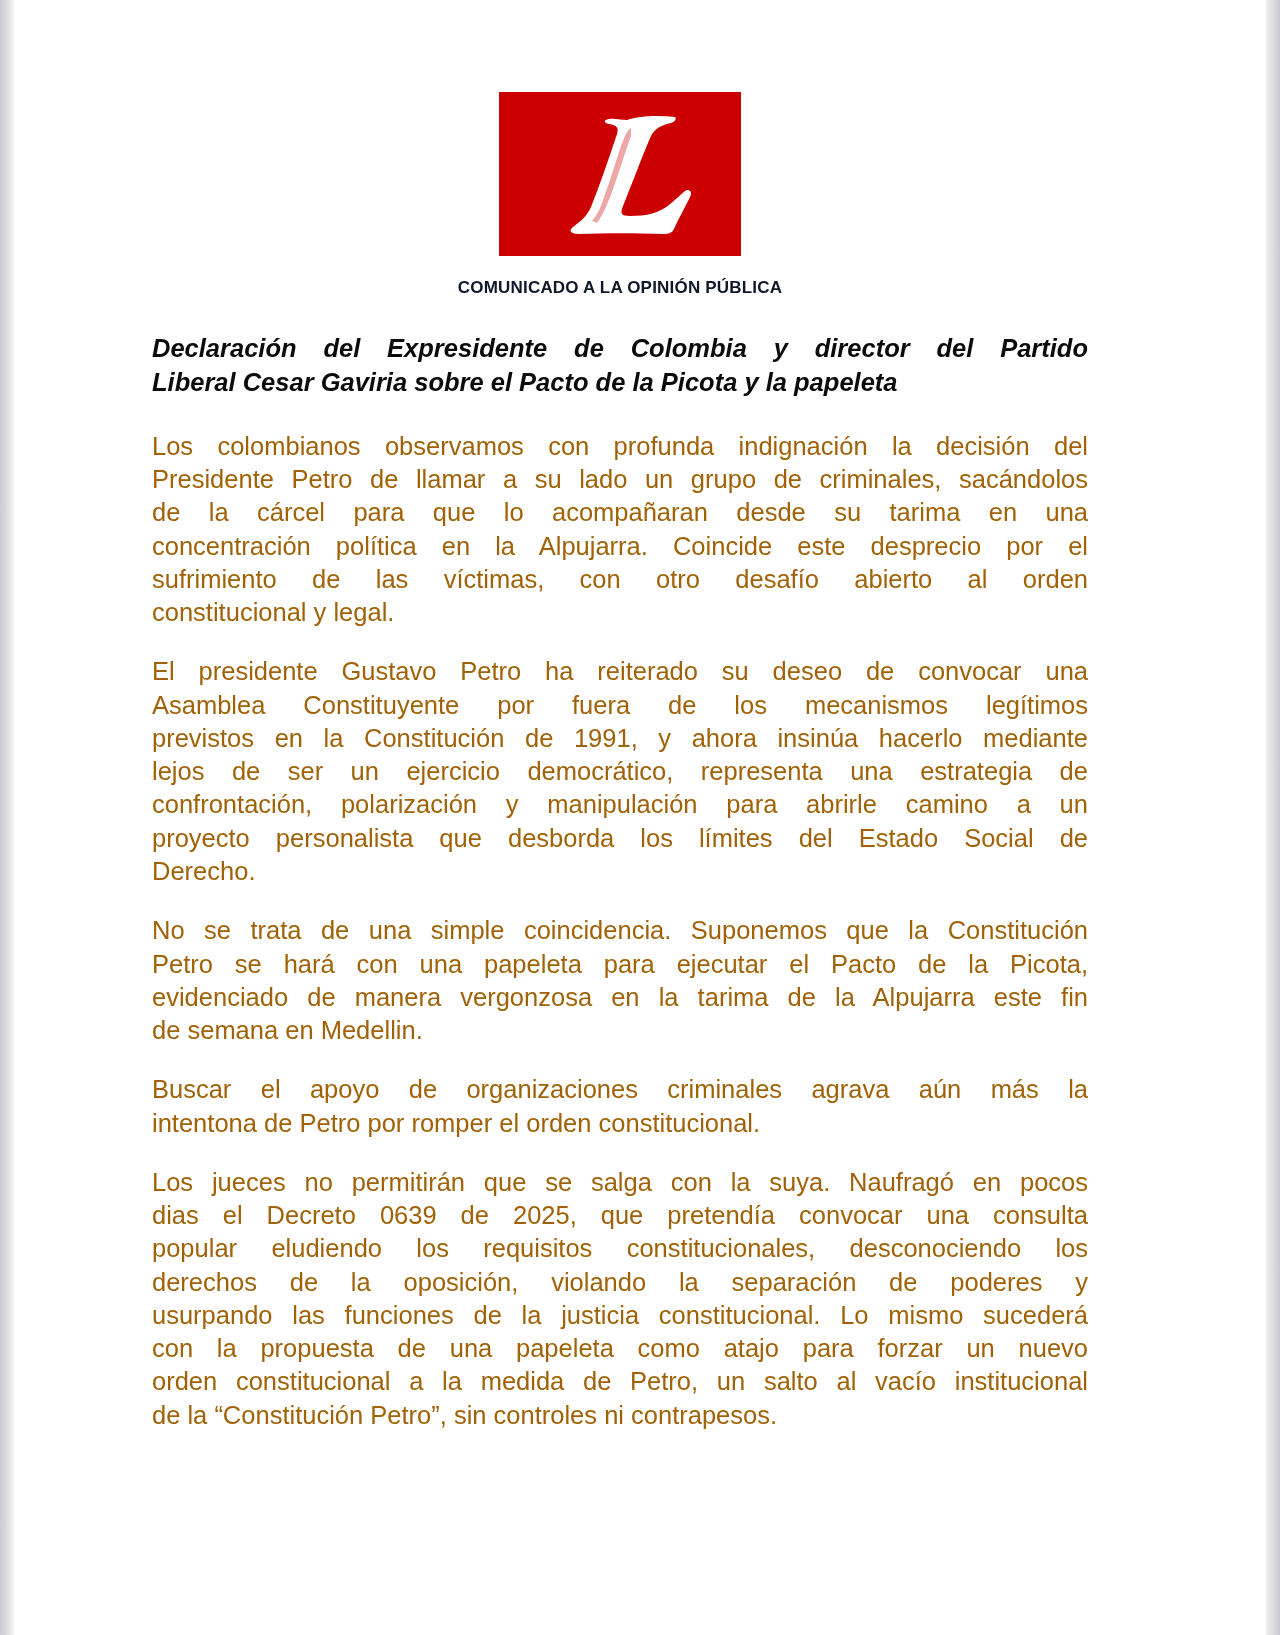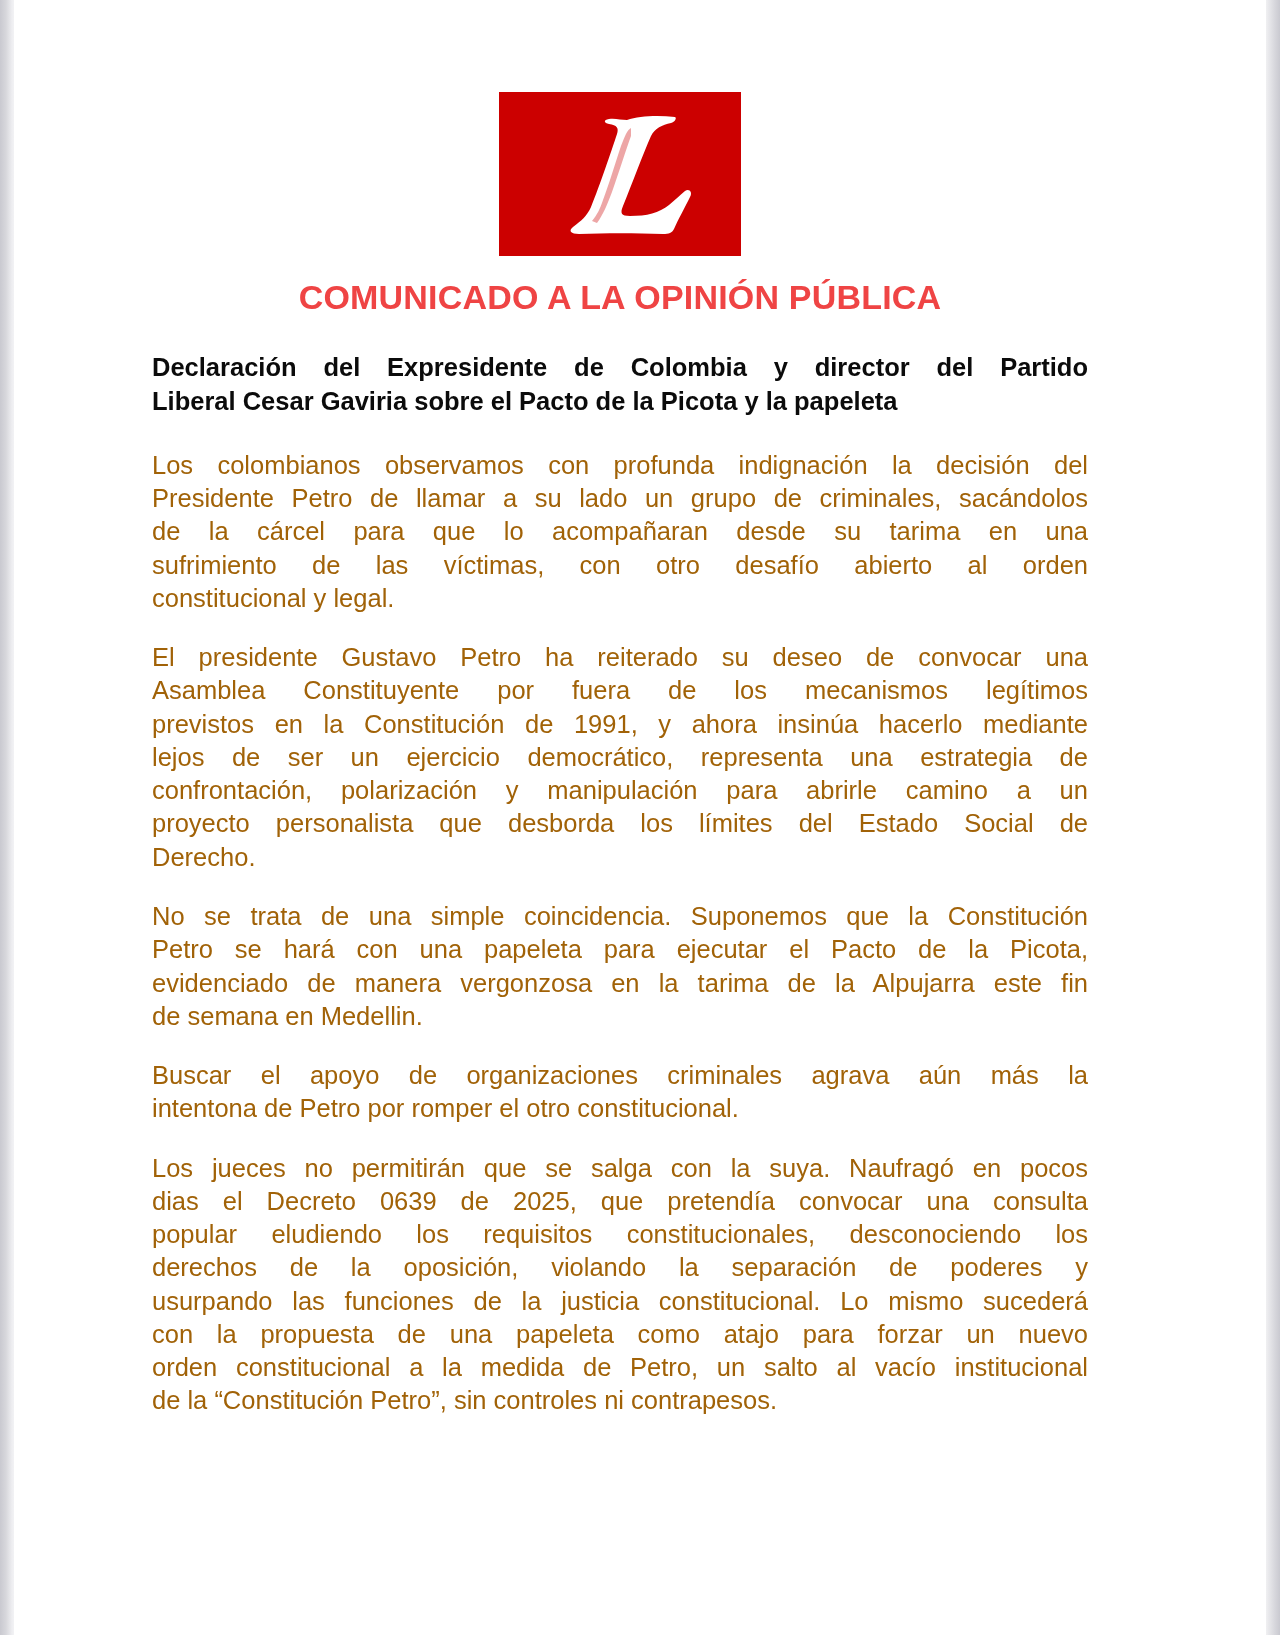--- a/index.html
+++ b/index.html
@@ -48,10 +48,10 @@
   .headline {
     margin-top:22px;
     text-align:center;
-    font-size:34px;
+    font-size:17px;
     font-weight:bold;
     letter-spacing:.2px;
-    color:#ef4444;
+    color:#0f172a;
     font-stretch:condensed;
   }
 

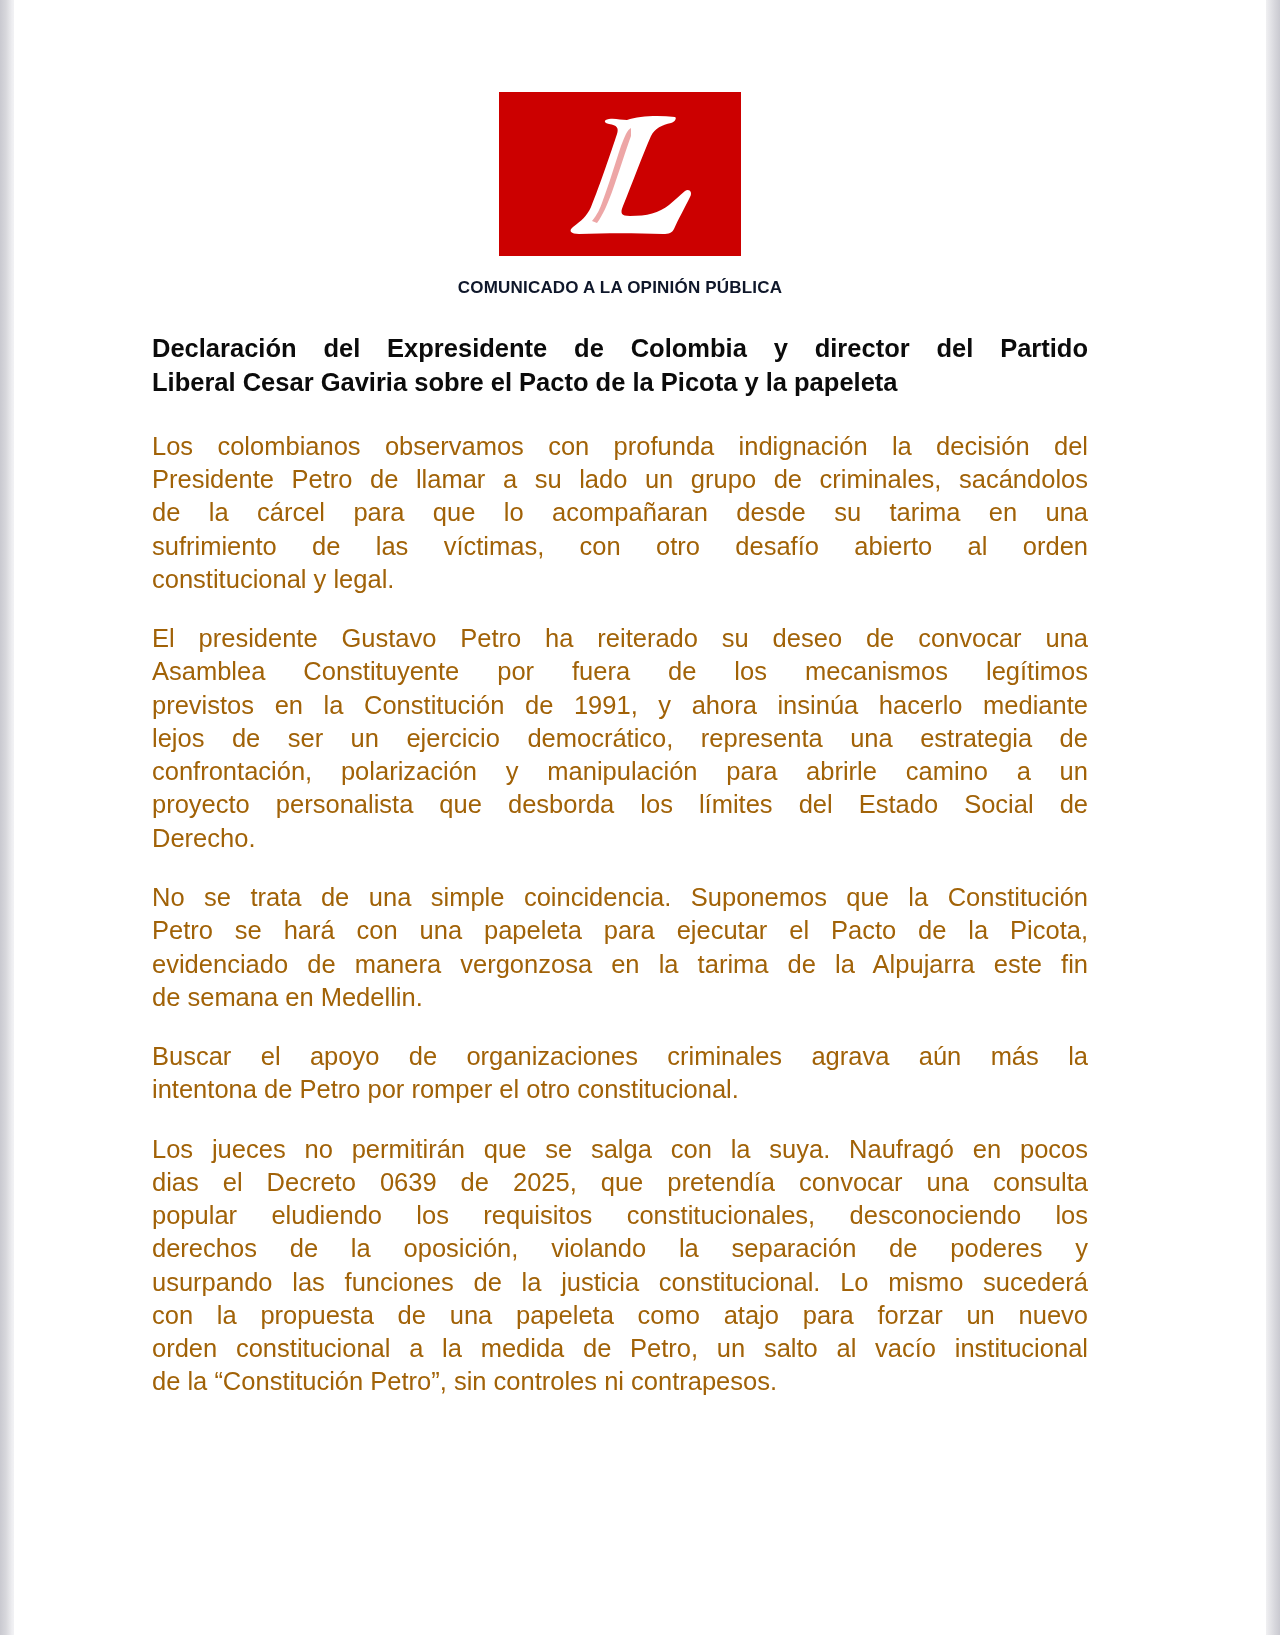--- a/index.html
+++ b/index.html
@@ -64,6 +64,7 @@
     color:#0b0b0b;
     text-align:justify;
     text-justify:inter-word;
+    font-style:italic;
   }
   .subtitle .lastline { text-align:left; }
 

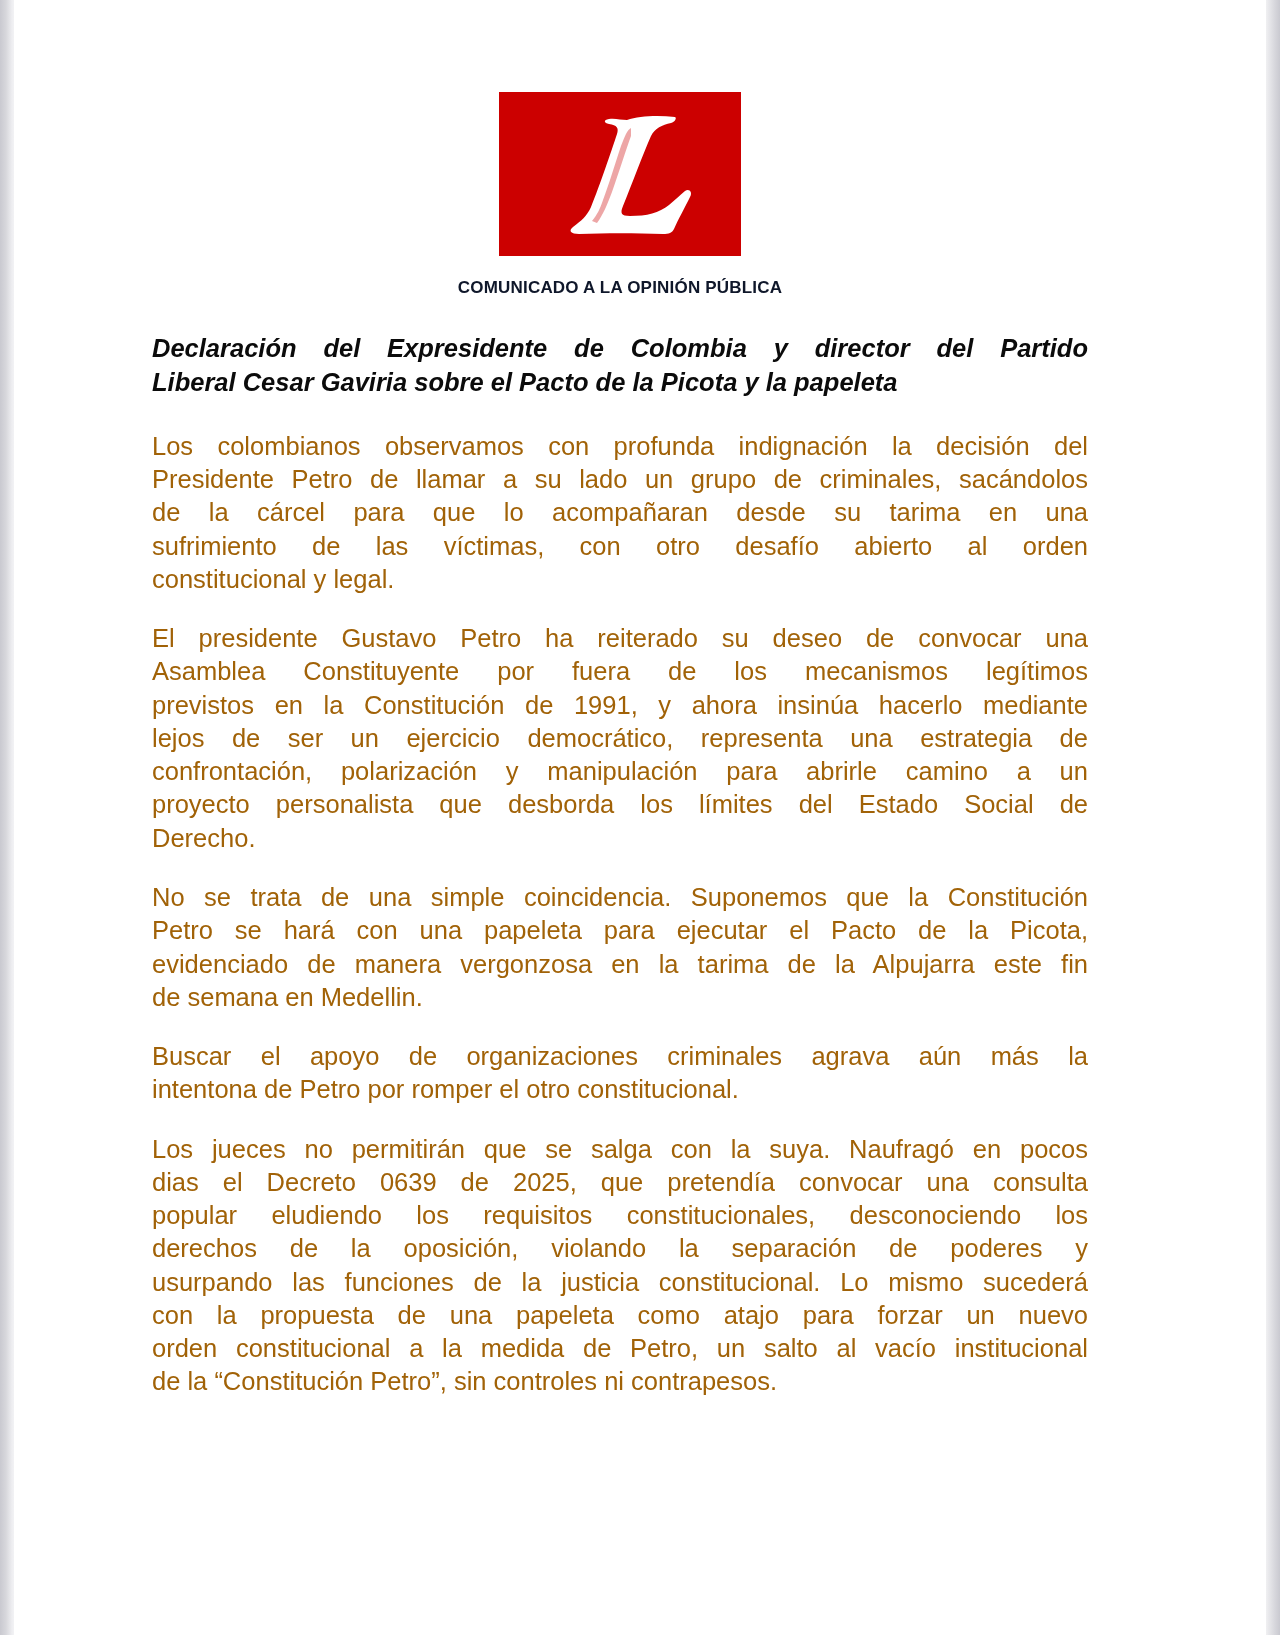--- a/index.html
+++ b/index.html
@@ -143,6 +143,7 @@
           <span class="j">Los colombianos observamos con profunda indignación la decisión del</span>
           <span class="j">Presidente Petro de llamar a su lado un grupo de criminales, sacándolos</span>
           <span class="j">de la cárcel para que lo acompañaran desde su tarima en una</span>
+          <span class="j">concentración política en la Alpujarra. Coincide este desprecio por el</span>
           <span class="j">sufrimiento de las víctimas, con otro desafío abierto al orden</span>
           <span class="l">constitucional y legal.</span>
         </div>

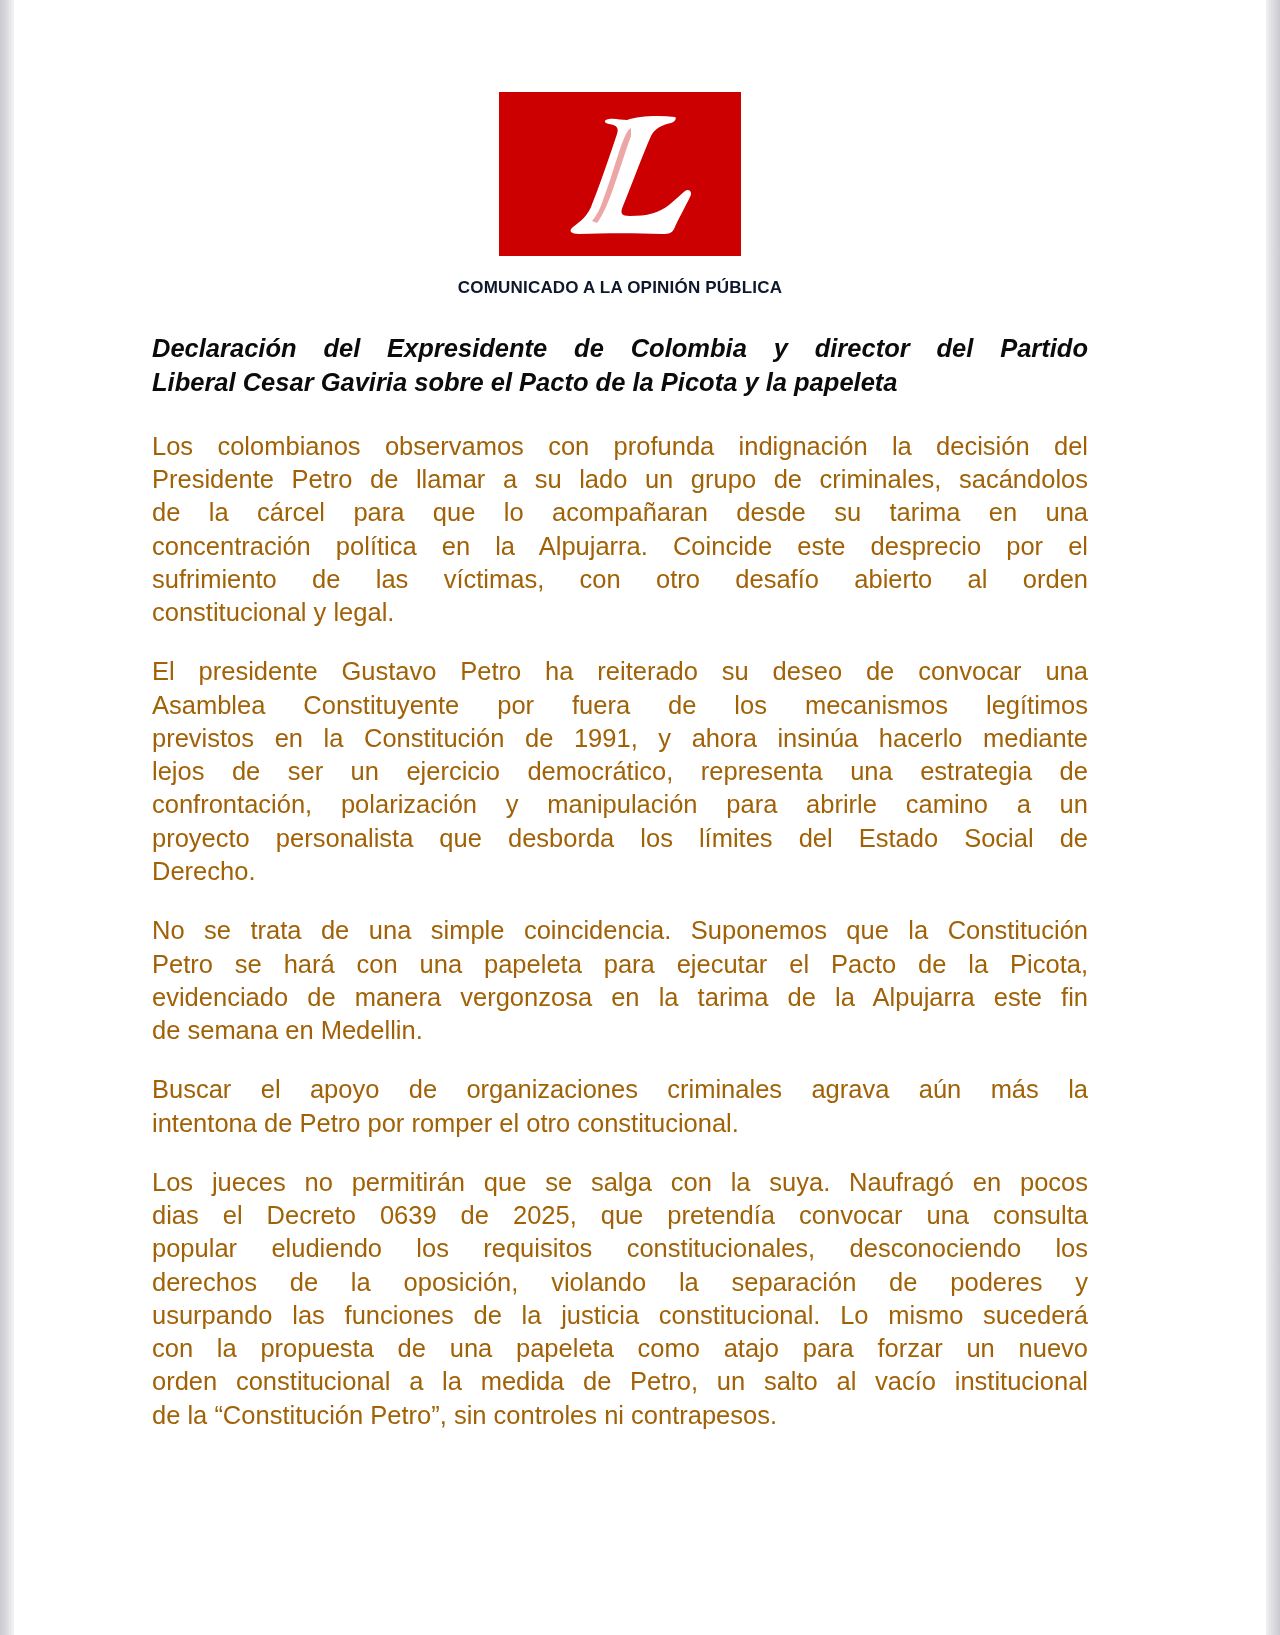--- a/index.html
+++ b/index.html
@@ -167,7 +167,7 @@
 
         <div class="para">
           <span class="j">Buscar el apoyo de organizaciones criminales agrava aún más la</span>
-          <span class="l">intentona de Petro por romper el otro constitucional.</span>
+          <span class="l">intentona de Petro por romper el orden constitucional.</span>
         </div>
 
         <div class="para">

